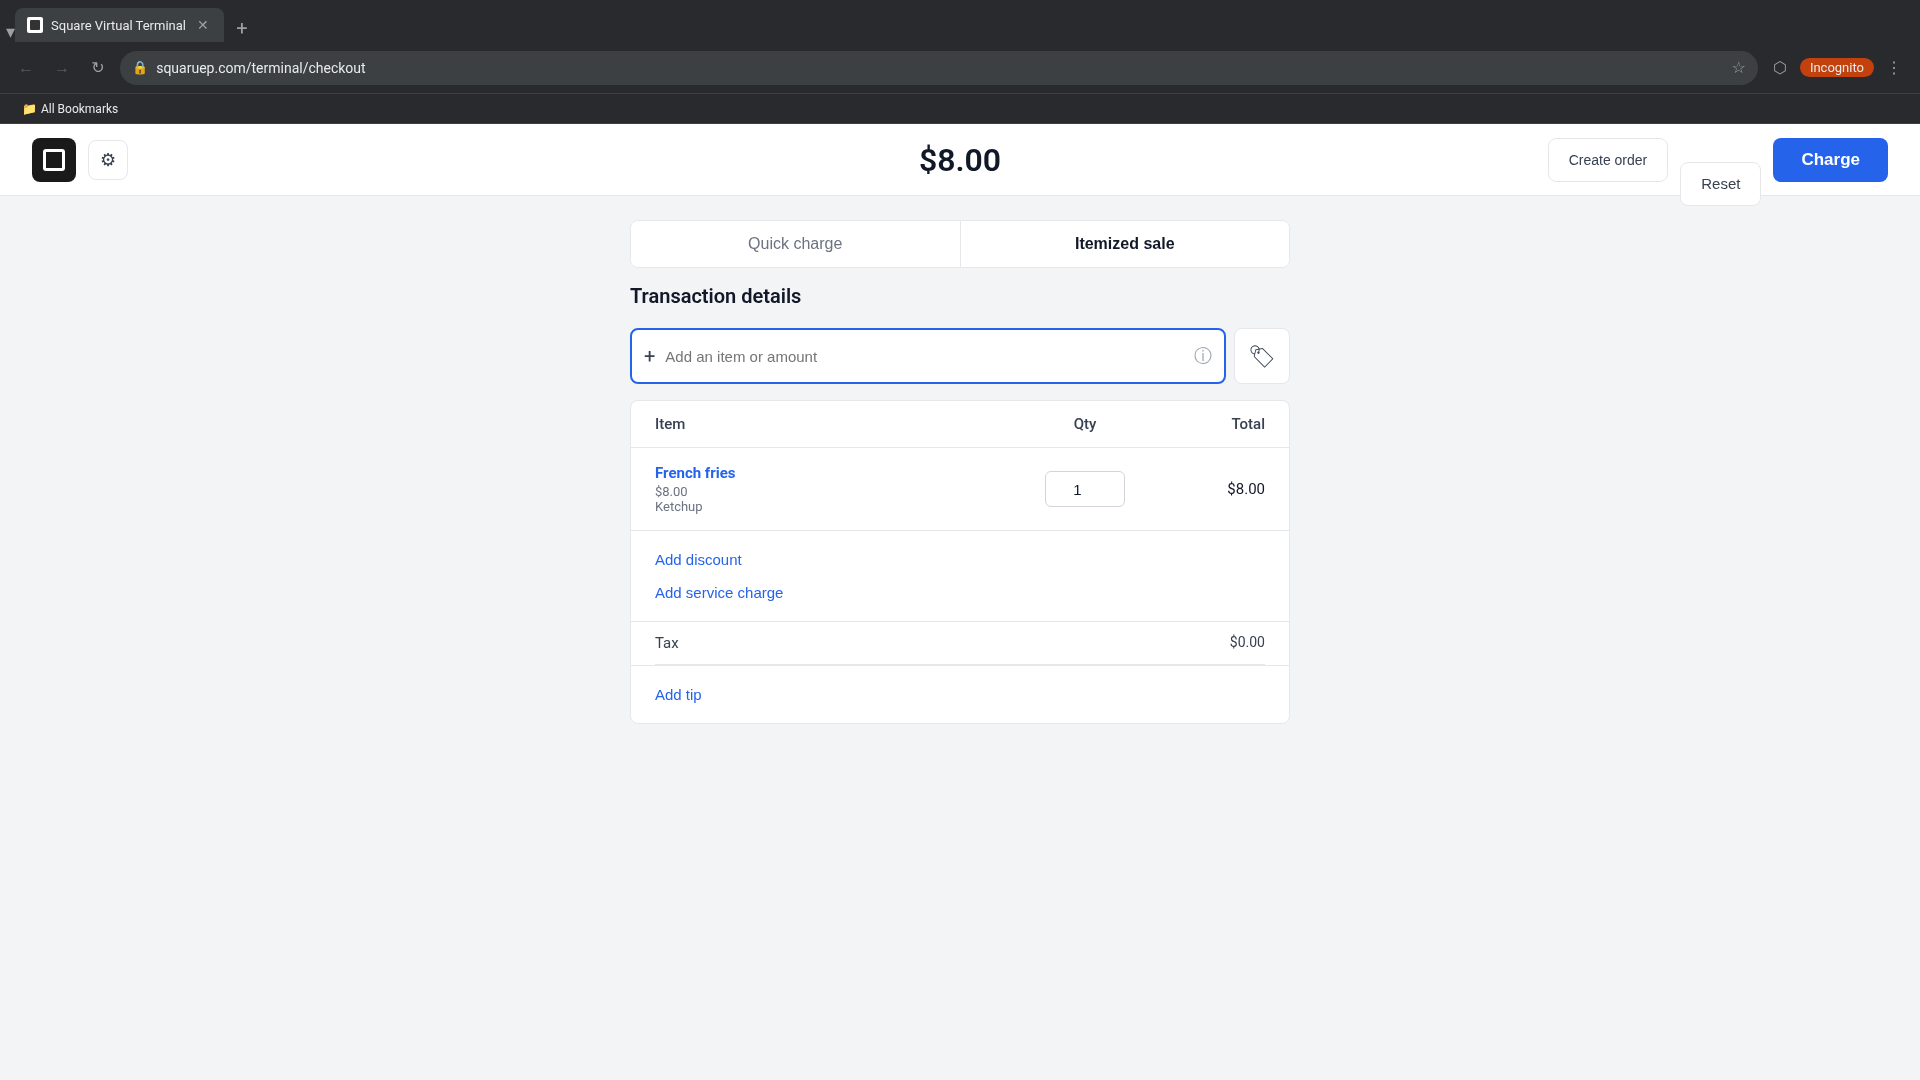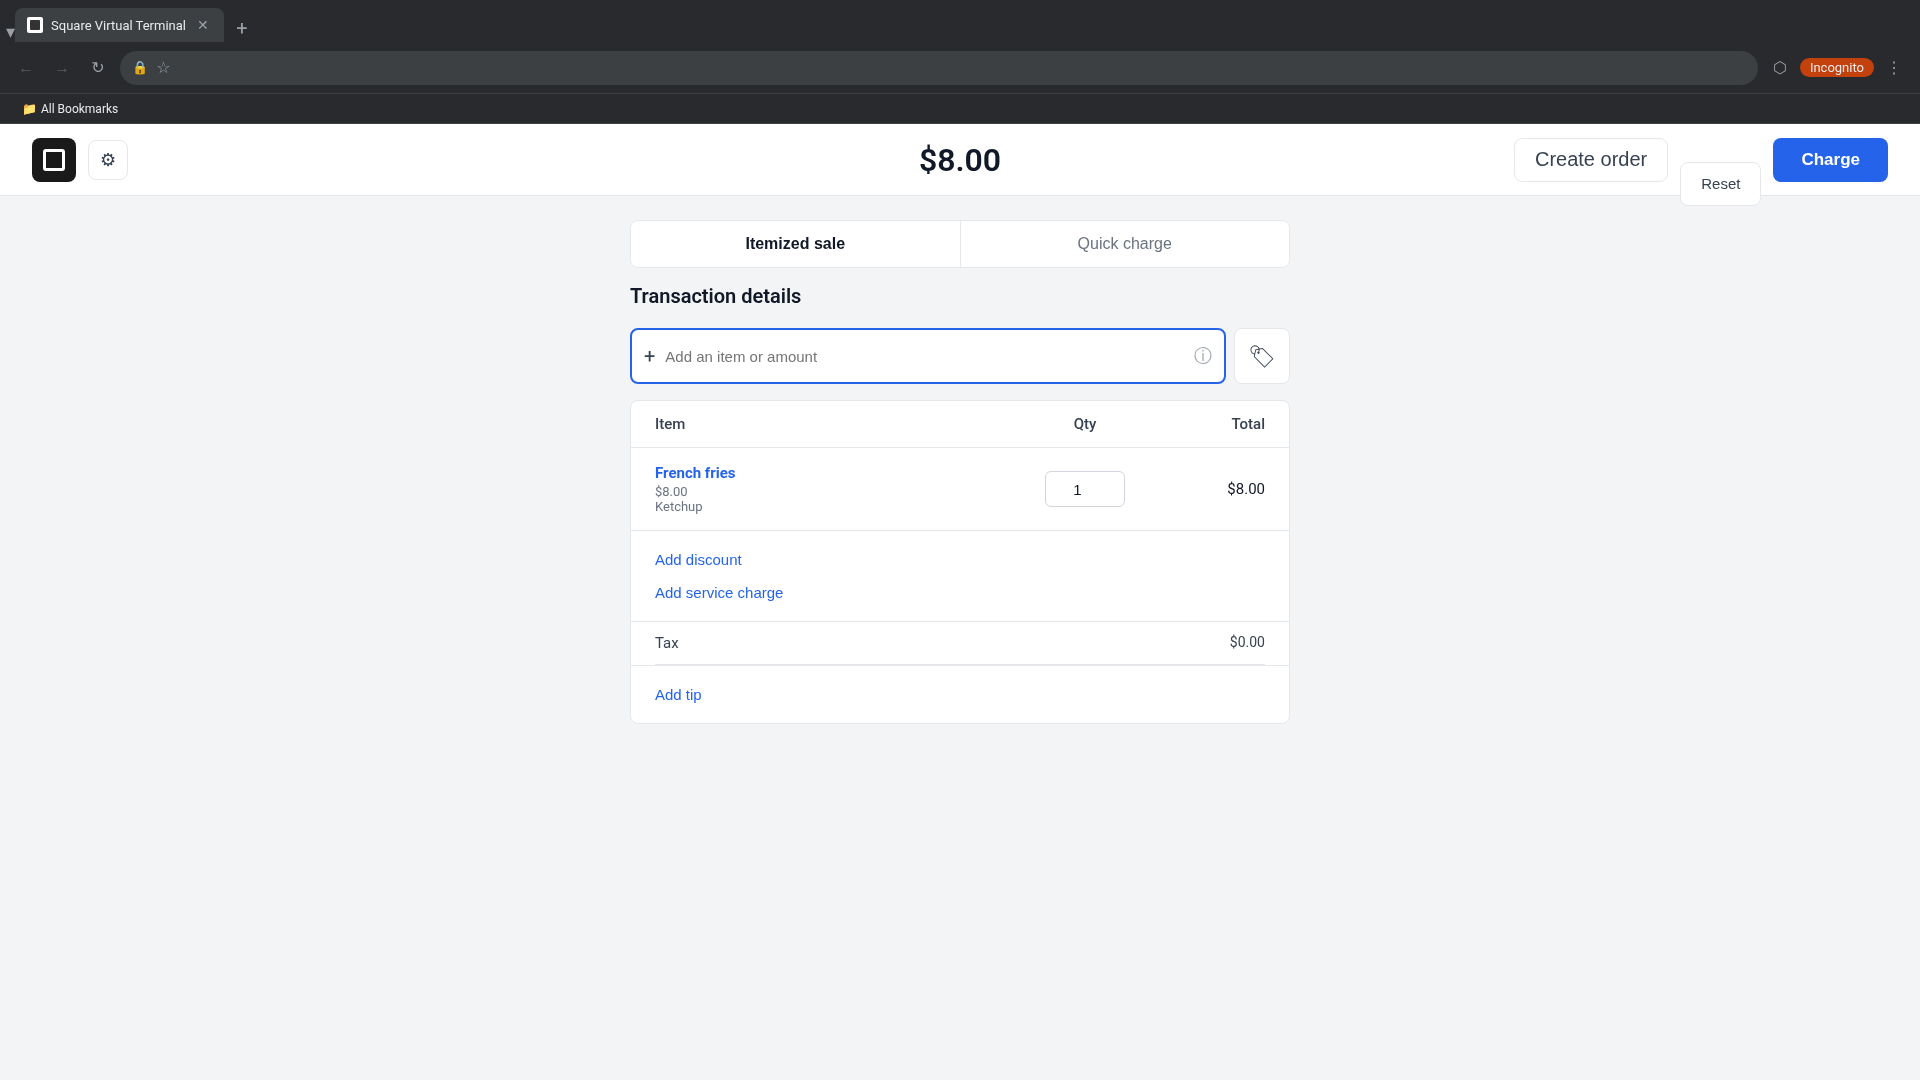--- a/index.html
+++ b/index.html
@@ -410,6 +410,7 @@
     <div class="nav-btn">↻</div>
     <div class="address-input-wrap">
       <span class="address-lock">🔒</span>
+      <span class="address-text">squaruep.com/terminal/checkout</span>
       <span class="address-star">☆</span>
     </div>
     <div class="browser-actions">

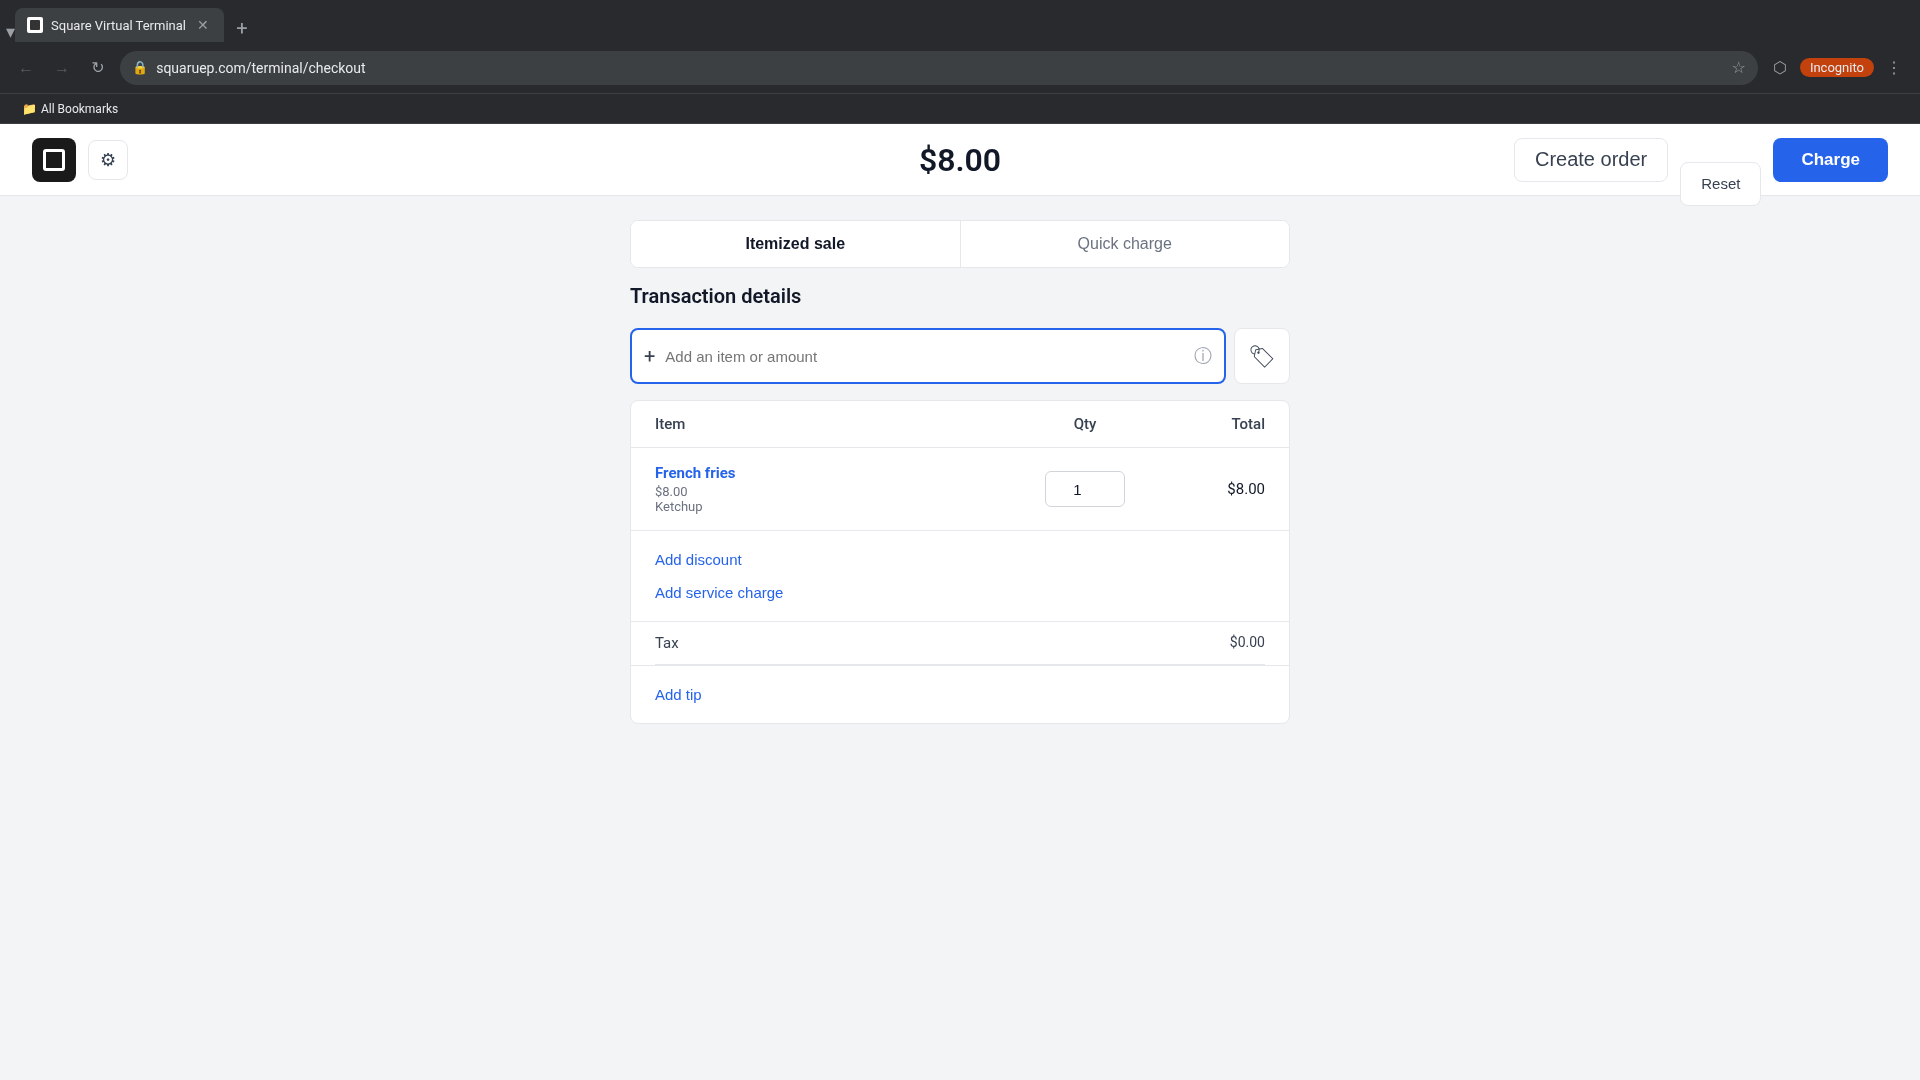--- a/index.html
+++ b/index.html
@@ -193,7 +193,7 @@
       border: 1px solid #e5e7eb;
       background: #fff;
       color: #374151;
-      font-size: 20px;
+      font-size: 14px;
       cursor: pointer;
       font-weight: 500;
     }

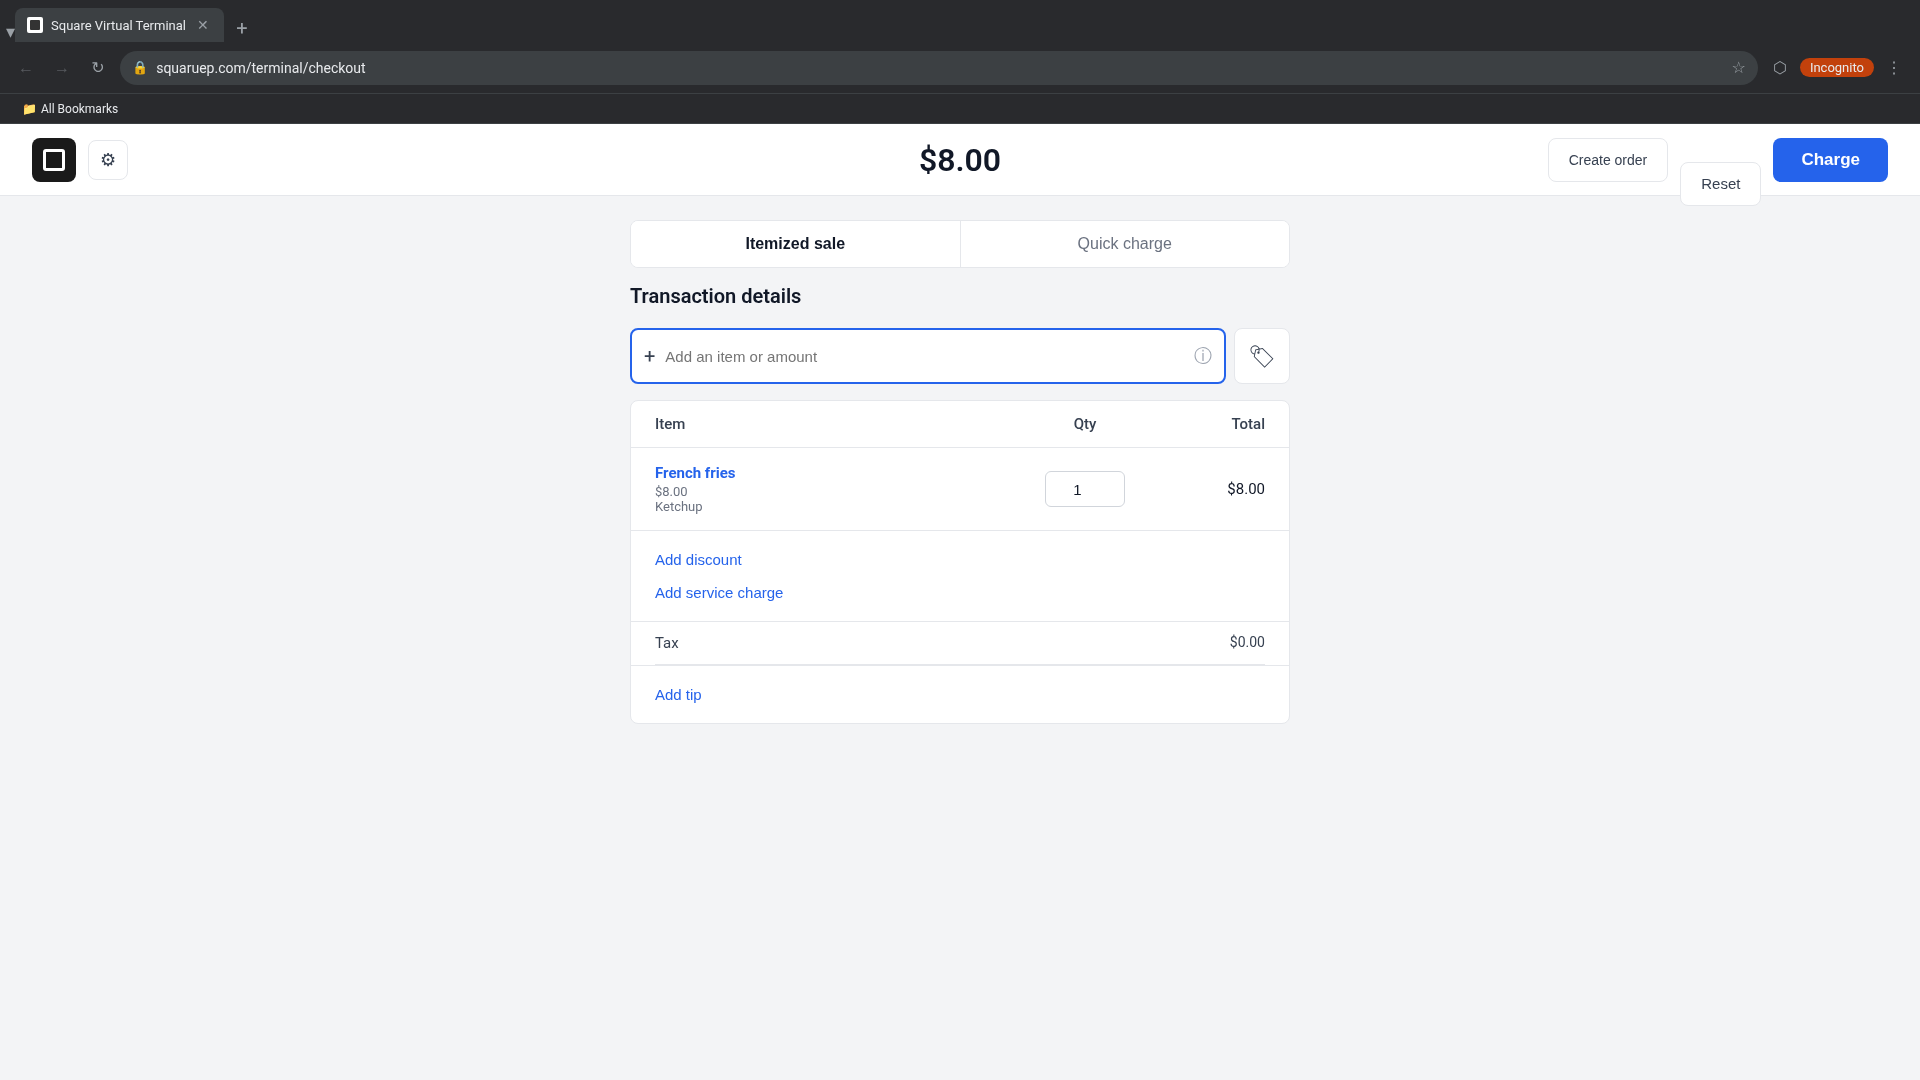--- a/index.html
+++ b/index.html
@@ -450,8 +450,8 @@
       <div class="checkout-container">
 
         <div class="tab-switcher">
+          <button class="tab-option">Quick charge</button>
           <button class="tab-option active">Itemized sale</button>
-          <button class="tab-option">Quick charge</button>
         </div>
 
         <div>

